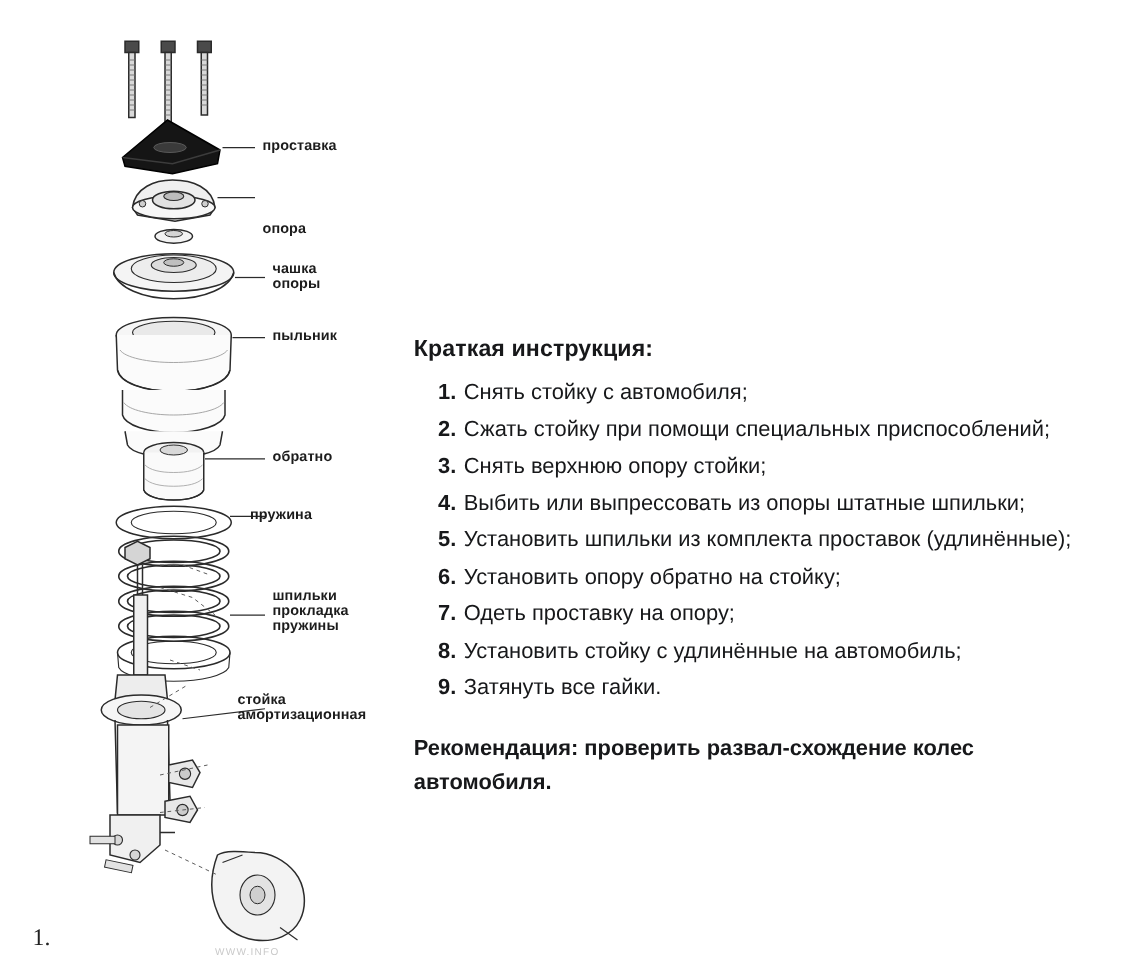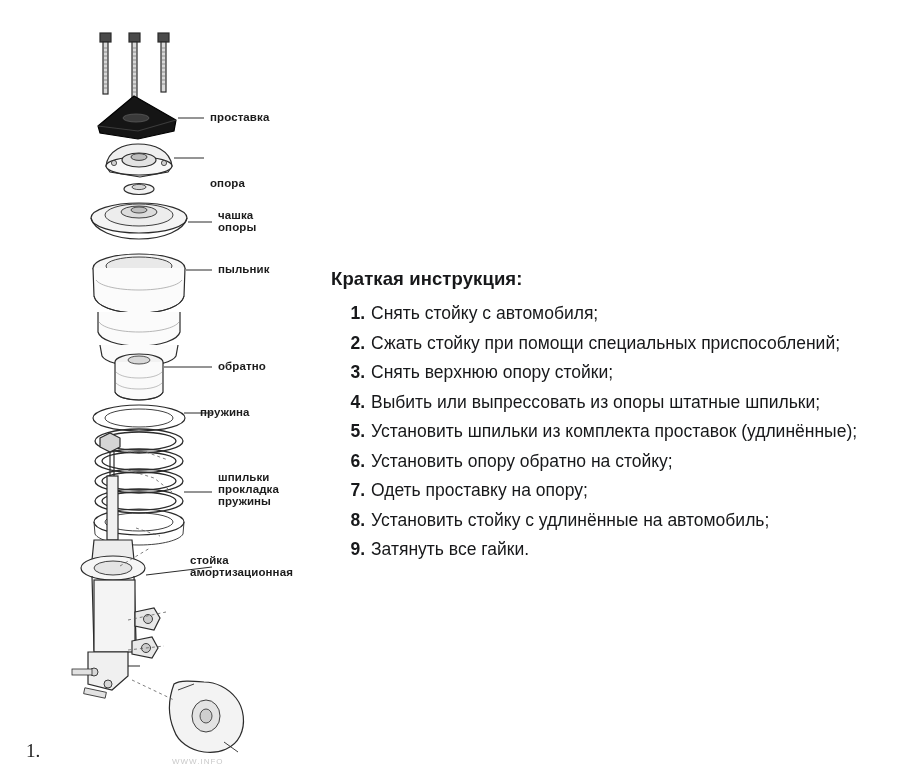--- a/index.html
+++ b/index.html
@@ -332,6 +332,7 @@
       <li>Затянуть все гайки.</li>
     </ol>
 
+    <div class="recommend">Рекомендация: проверить развал-схождение колес автомобиля.</div>
   </div>
 
   <div class="page-numeral">1.</div>

